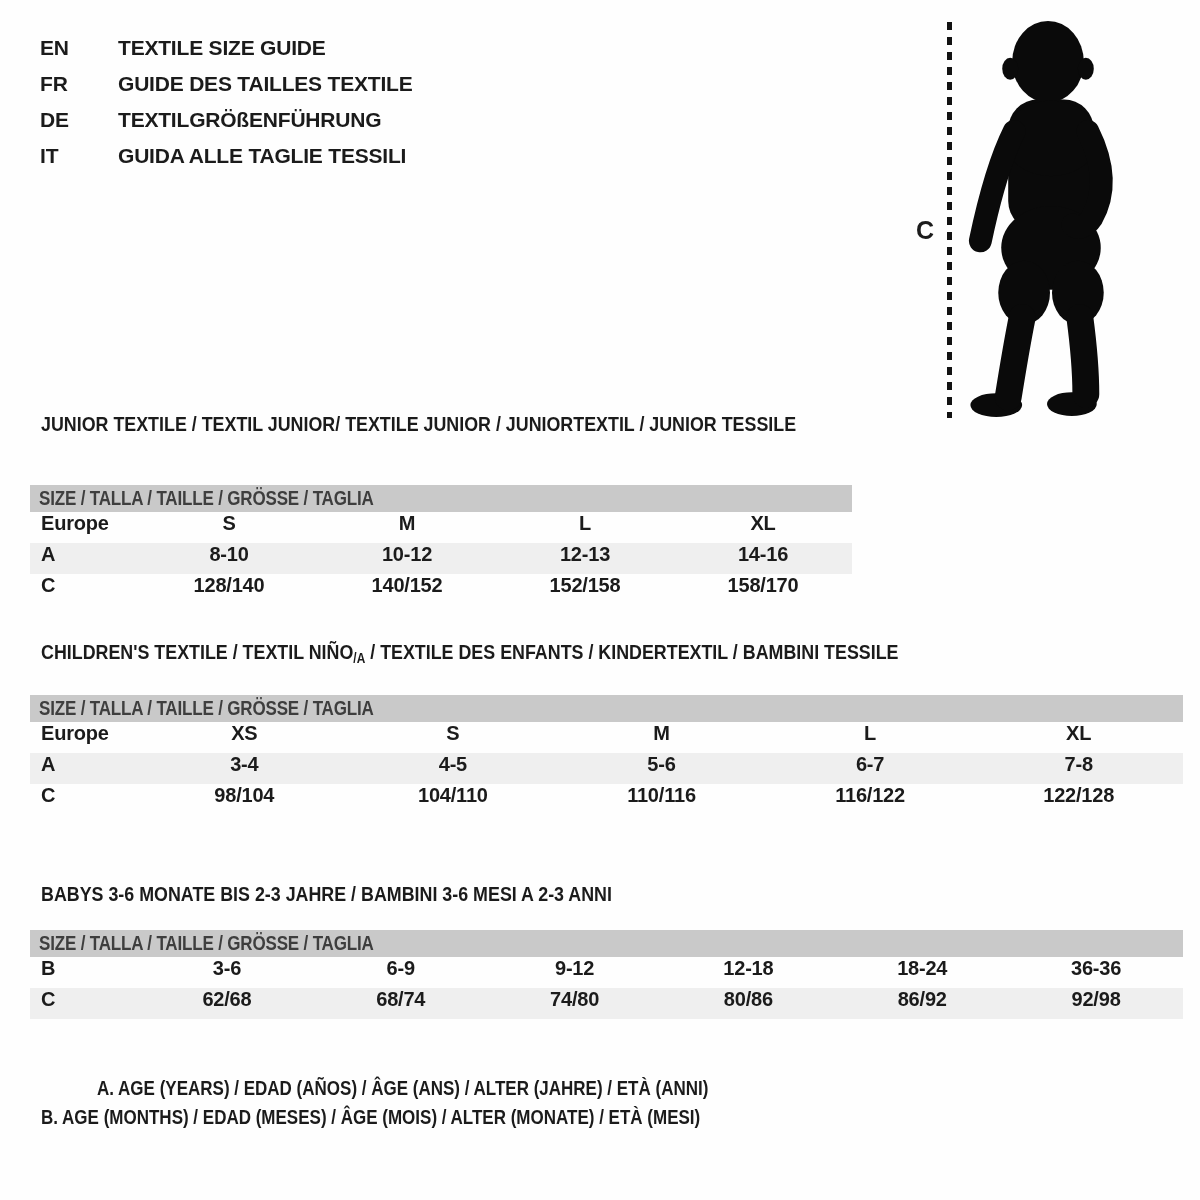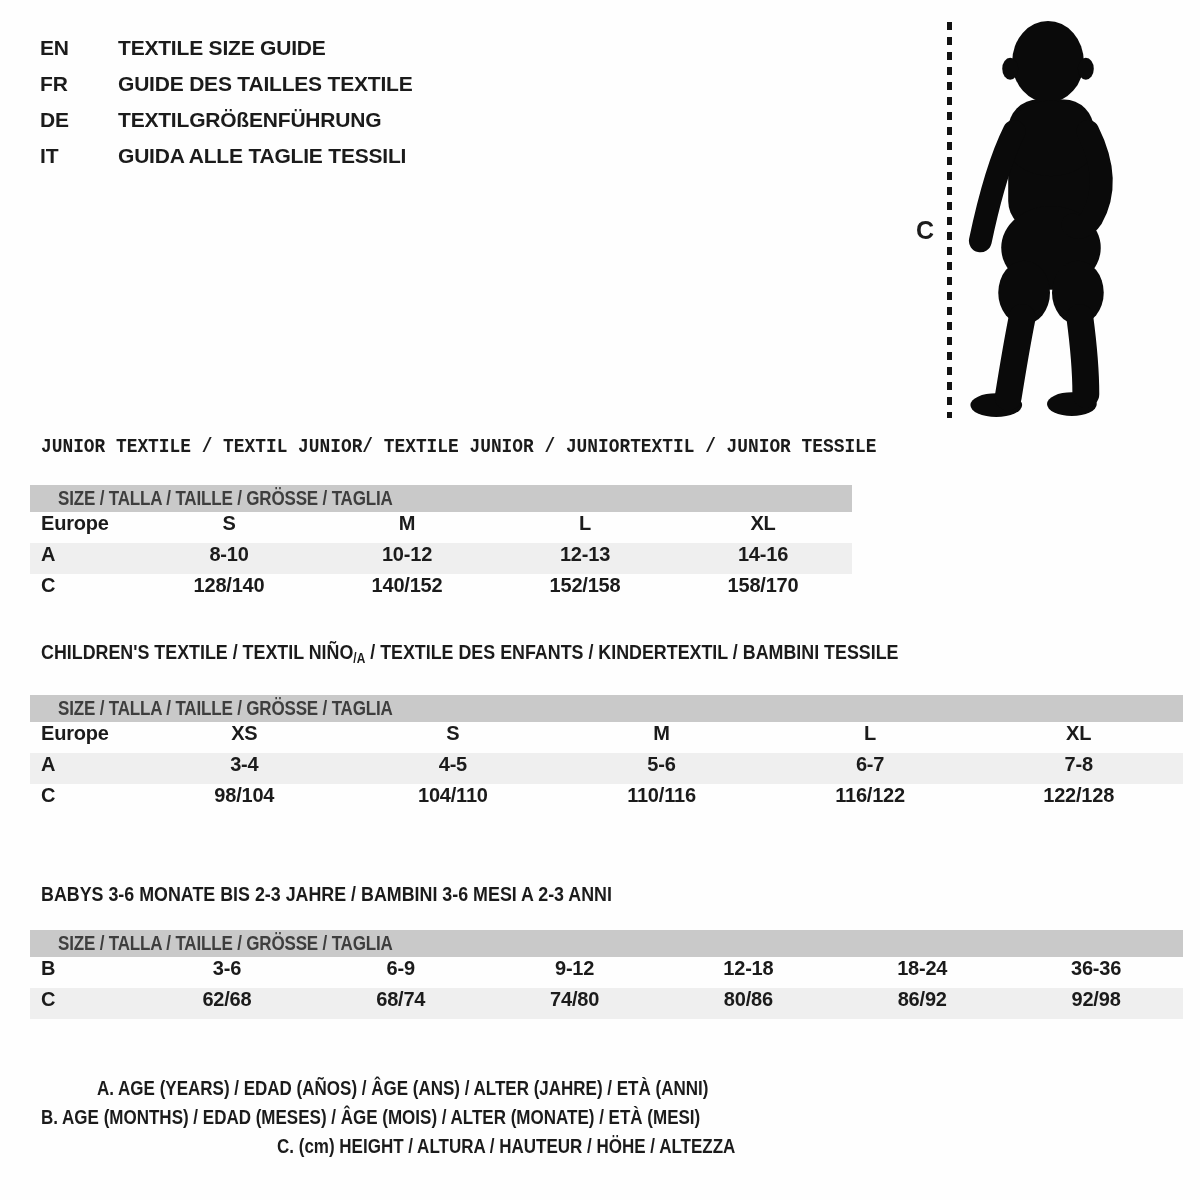--- a/index.html
+++ b/index.html
@@ -34,7 +34,7 @@
   .v{flex:1;text-align:center;}
 
   #tbl-junior{left:30px;top:485px;width:822px;}
-  #sec-junior{top:435px;font-family:Liberation Mono, monospace;}
+  #sec-junior{top:412px;}
   #sec-children{top:640px;}
   #tbl-children{left:30px;top:695px;width:1153px;}
   #sec-babies1{top:850px;}

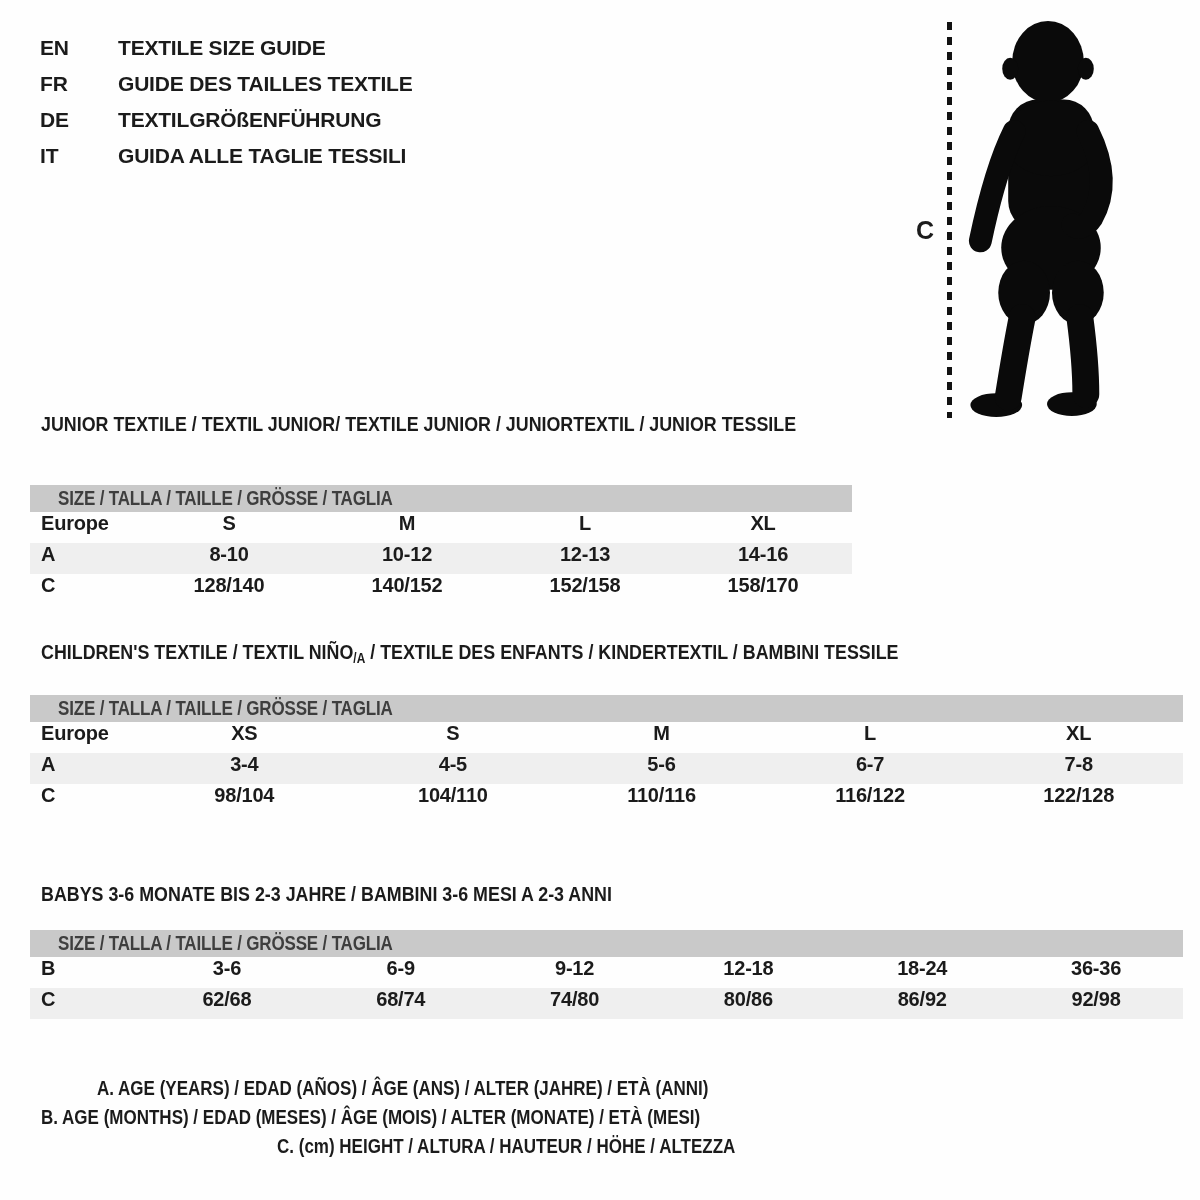--- a/index.html
+++ b/index.html
@@ -27,7 +27,7 @@
 
   
   .tbl{position:absolute;font-size:20px;font-weight:bold;letter-spacing:-.2px;}
-  .bar{height:27px;background:#c9c9c9;display:flex;align-items:center;padding-left:28px;color:#3e3e3e;}
+  .bar{height:27px;background:#c9c9c9;display:flex;align-items:center;padding-left:9px;color:#3e3e3e;}
   .r{display:flex;height:31px;align-items:flex-start;}
   .r.alt{background:#efefef;}
   .lbl{width:110px;padding-left:11px;box-sizing:border-box;}

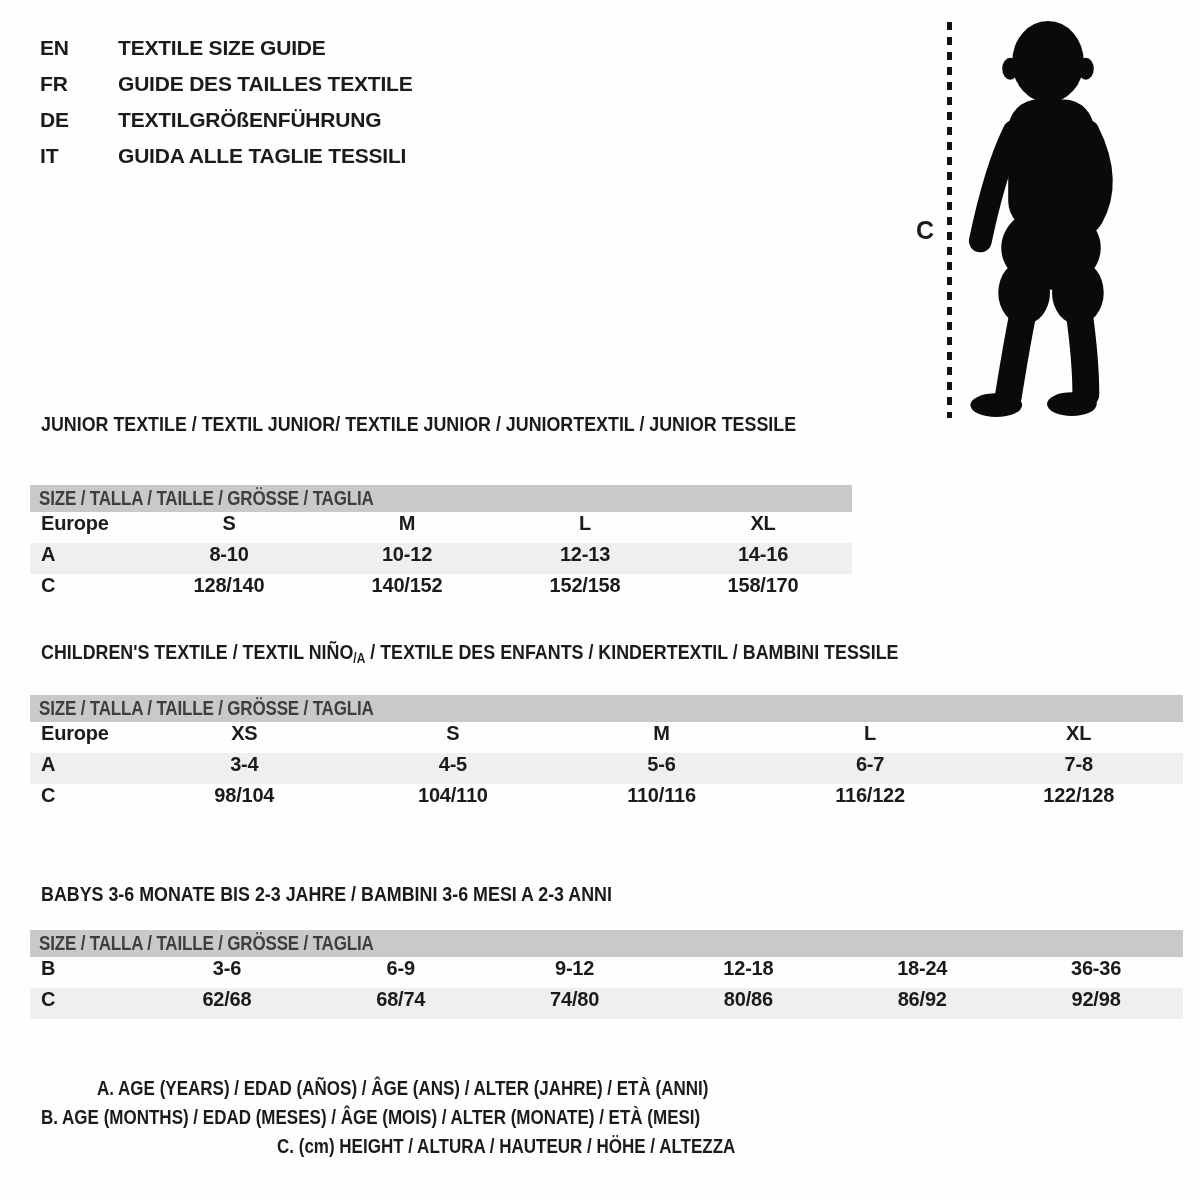--- a/index.html
+++ b/index.html
@@ -189,9 +189,6 @@
     <div class="leg-row">
       <span class="cond">B. AGE (MONTHS) / EDAD (MESES) / ÂGE (MOIS) / ALTER (MONATE) / ETÀ (MESI)</span>
     </div>
-    <div class="leg-row">
-      <span class="cond">C. (cm) HEIGHT / ALTURA / HAUTEUR / HÖHE / ALTEZZA</span>
-    </div>
   </div>
 
 </div>

